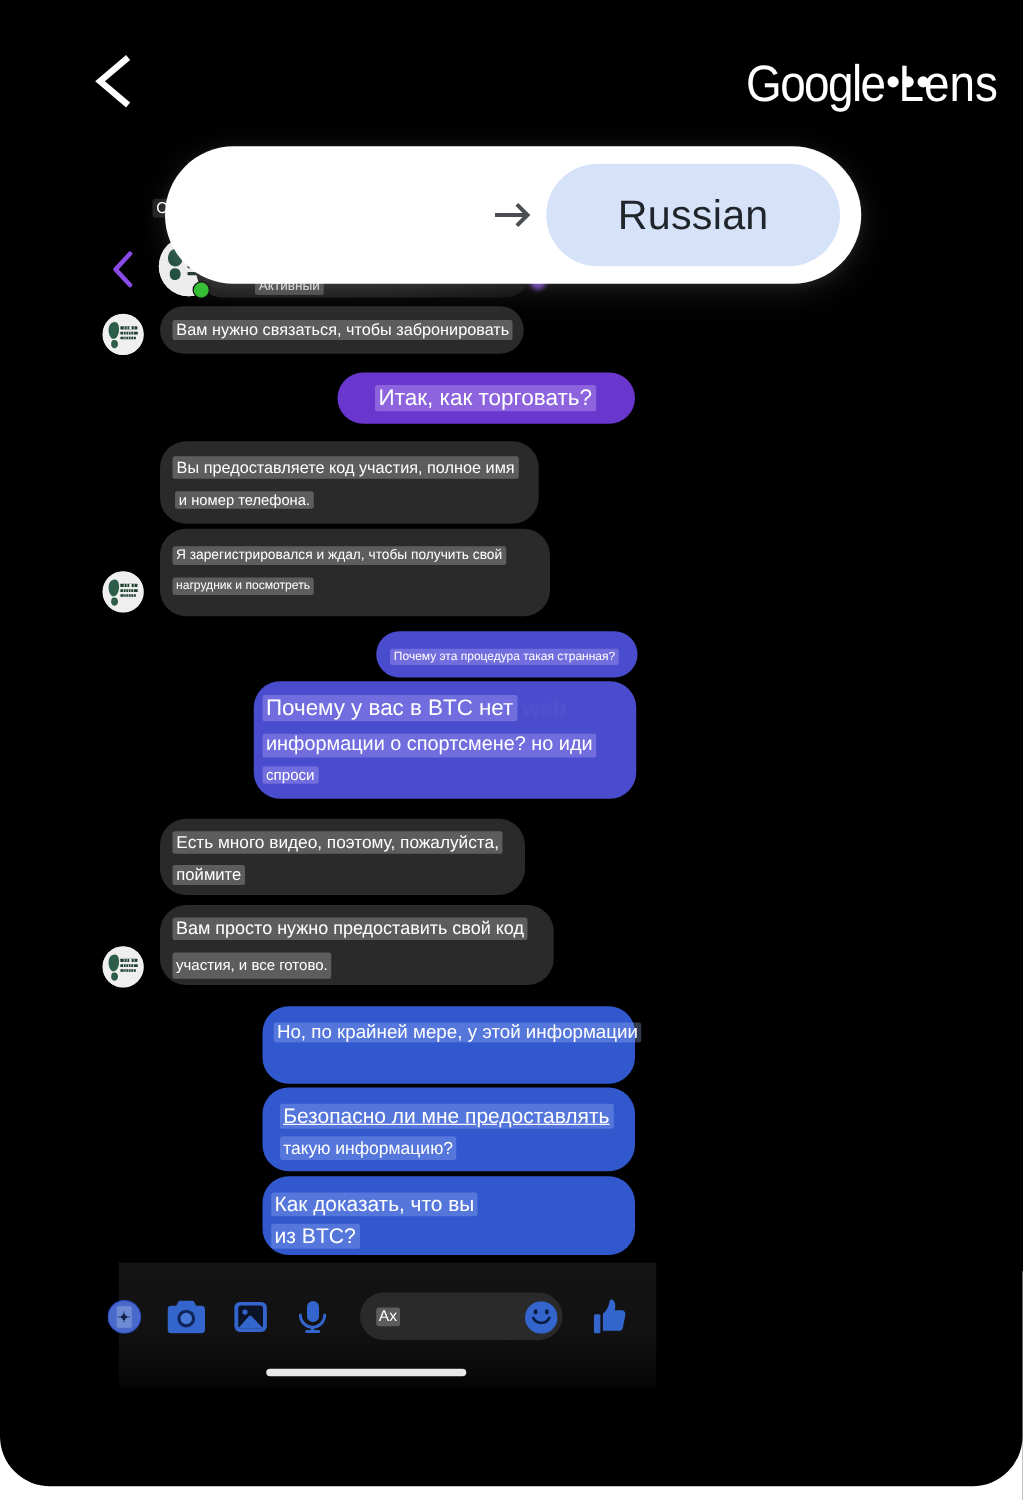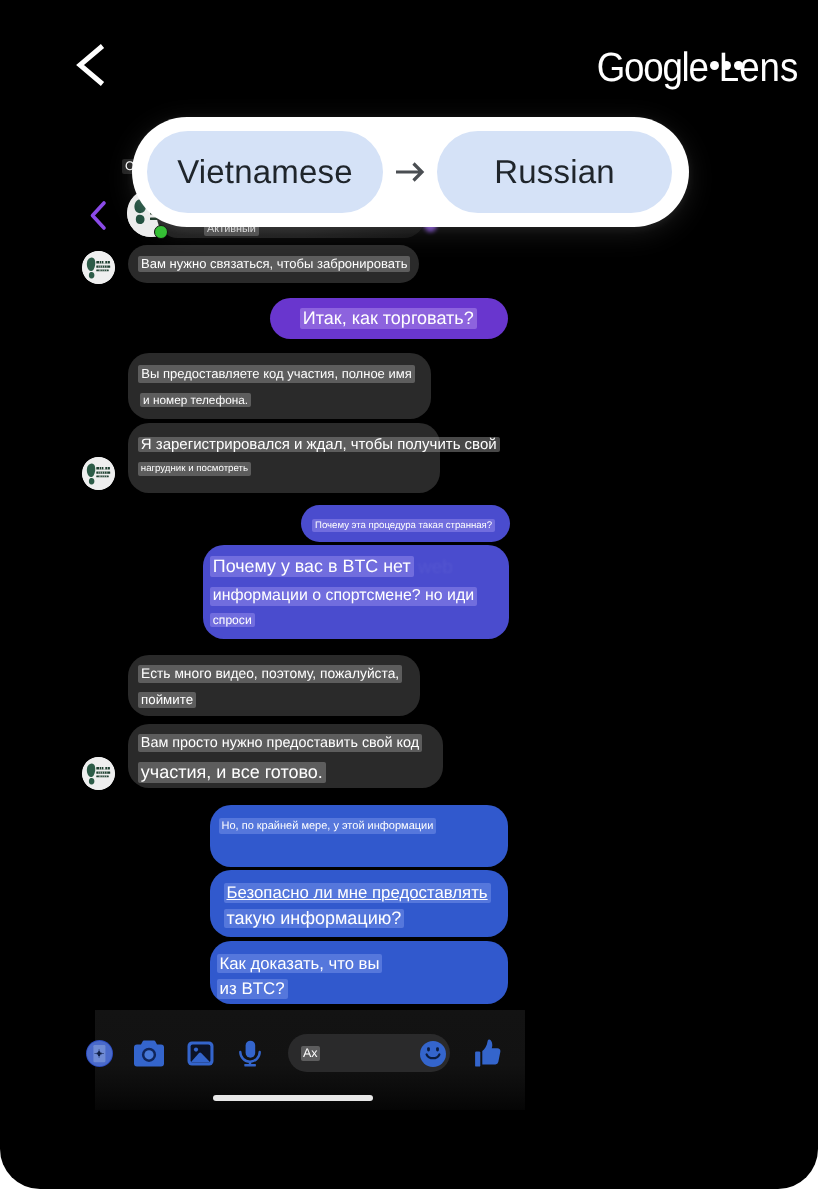--- a/index.html
+++ b/index.html
@@ -277,7 +277,6 @@
   </div>
 
   <div class="lang-pill">
-    <div class="lang-chip src">Vietnamese</div>
     <div class="lang-arrow">
       <svg width="32" height="20" viewBox="0 0 32 20">
           <path d="M2 10 H28 M19.5 1.5 L28 10 L19.5 18.5" fill="none" stroke="#4a4e52" stroke-width="3.2" stroke-linecap="butt" stroke-linejoin="miter"></path>

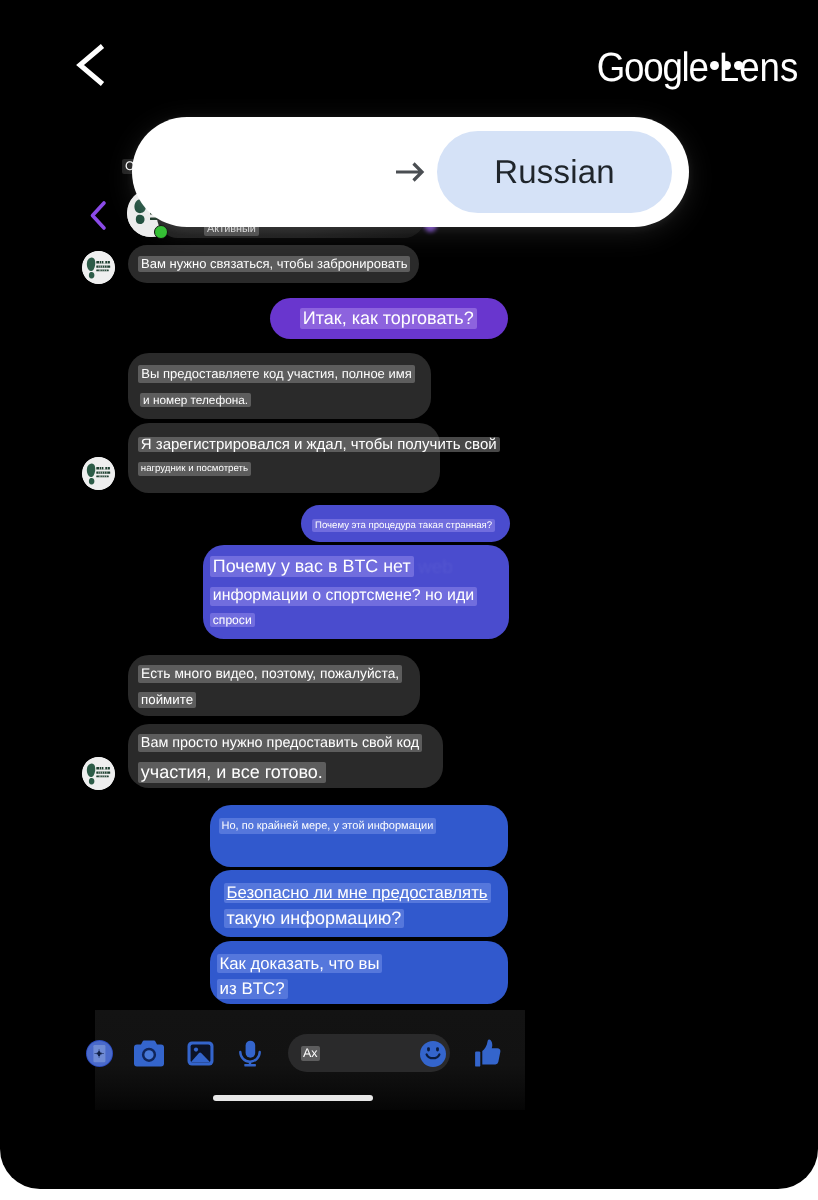--- a/index.html
+++ b/index.html
@@ -157,7 +157,7 @@
           <div class="line g" style="left: 12.1px; top: 40.1px; font-size: 11.8px; line-height: 12px; height: 12px;">и номер телефона.</div>
         </div>
         <div class="bubble gray" style="left: 128px; top: 423px; width: 312px; height: 70px;">
-          <div class="line g" style="left: 9.8px; top: 13.6px; font-size: 15px; line-height: 13.7px; height: 13.7px;">Я зарегистрировался и ждал, чтобы получить свой</div>
+          <div class="line g" style="left: 9.8px; top: 13.6px; font-size: 11px; line-height: 13.7px; height: 13.7px;">Я зарегистрировался и ждал, чтобы получить свой</div>
           <div class="line g" style="left: 9.8px; top: 39.4px; font-size: 9.7px; line-height: 11.3px; height: 11.3px;">нагрудник и посмотреть</div>
         </div>
         <div class="bubble violet" style="left: 301px; top: 505px; width: 209px; height: 37px;">

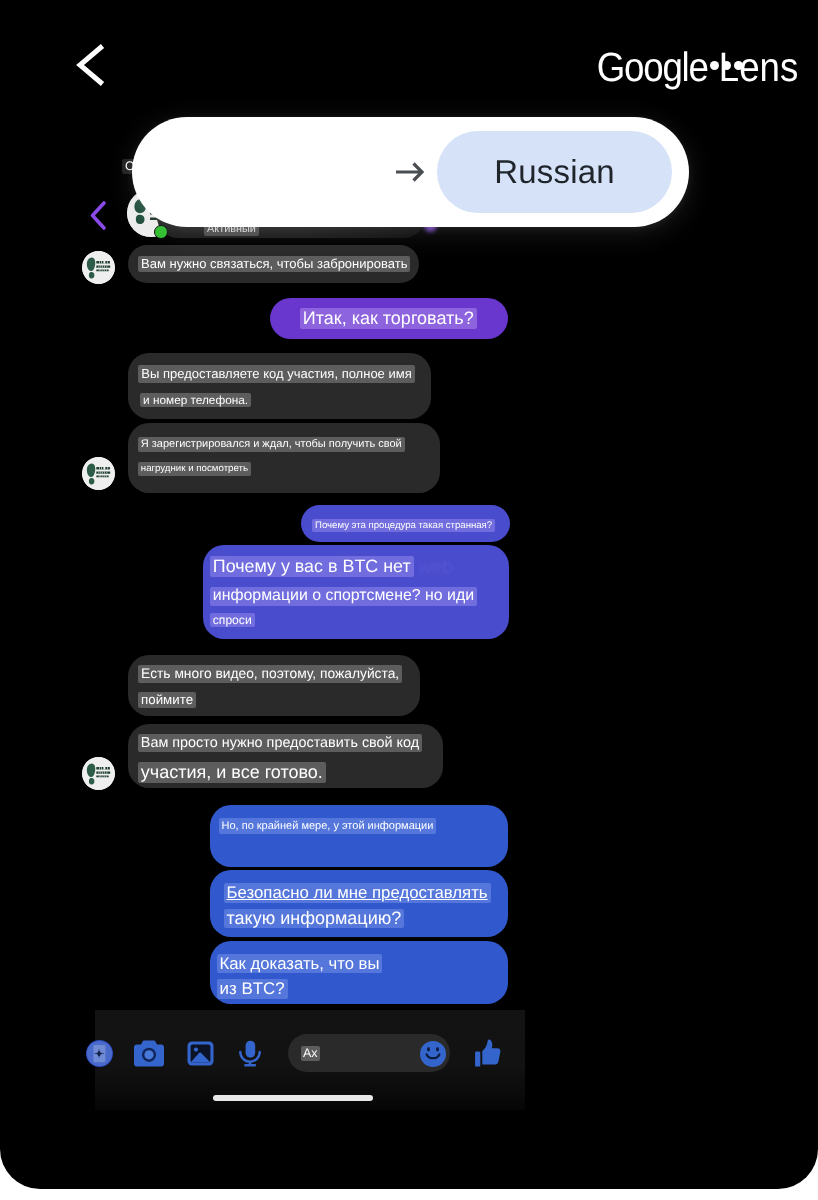--- a/index.html
+++ b/index.html
@@ -174,7 +174,7 @@
         </div>
         <div class="bubble gray" style="left: 128px; top: 724px; width: 315px; height: 64px;">
           <div class="line g" style="left: 9.8px; top: 9.6px; font-size: 14.4px; line-height: 16.8px; height: 16.8px;">Вам просто нужно предоставить свой код</div>
-          <div class="line g" style="left: 9.8px; top: 38.2px; font-size: 18px; line-height: 18.7px; height: 18.7px;">участия, и все готово.</div>
+          <div class="line g" style="left: 9.8px; top: 38.2px; font-size: 12px; line-height: 18.7px; height: 18.7px;">участия, и все готово.</div>
         </div>
         <div class="bubble blue" style="left: 210px; top: 805px; width: 298px; height: 62px;">
           <div class="line b" style="left: 8.5px; top: 12.7px; font-size: 11px; line-height: 14.1px; height: 14.1px;">Но, по крайней мере, у этой информации</div>

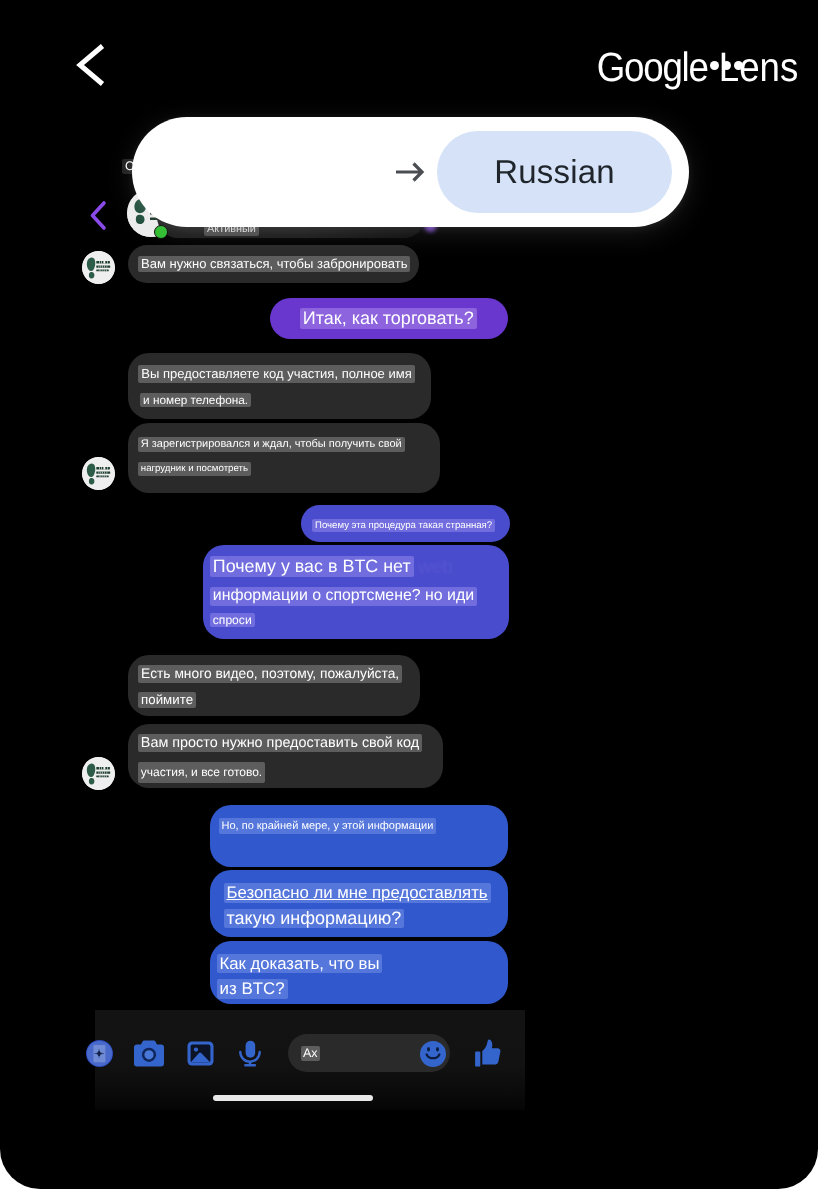--- a/index.html
+++ b/index.html
@@ -177,7 +177,7 @@
           <div class="line g" style="left: 9.8px; top: 38.2px; font-size: 12px; line-height: 18.7px; height: 18.7px;">участия, и все готово.</div>
         </div>
         <div class="bubble blue" style="left: 210px; top: 805px; width: 298px; height: 62px;">
-          <div class="line b" style="left: 8.5px; top: 12.7px; font-size: 11px; line-height: 14.1px; height: 14.1px;">Но, по крайней мере, у этой информации</div>
+          <div class="line b" style="left: 8.5px; top: 12.7px; font-size: 15px; line-height: 14.1px; height: 14.1px;">Но, по крайней мере, у этой информации</div>
         </div>
         <div class="bubble blue" style="left: 210px; top: 870px; width: 298px; height: 67px;">
           <div class="line b" style="left: 13.5px; top: 12.6px; font-size: 16.8px; line-height: 18.4px; height: 18.4px; text-decoration: underline;">Безопасно ли мне предоставлять</div>

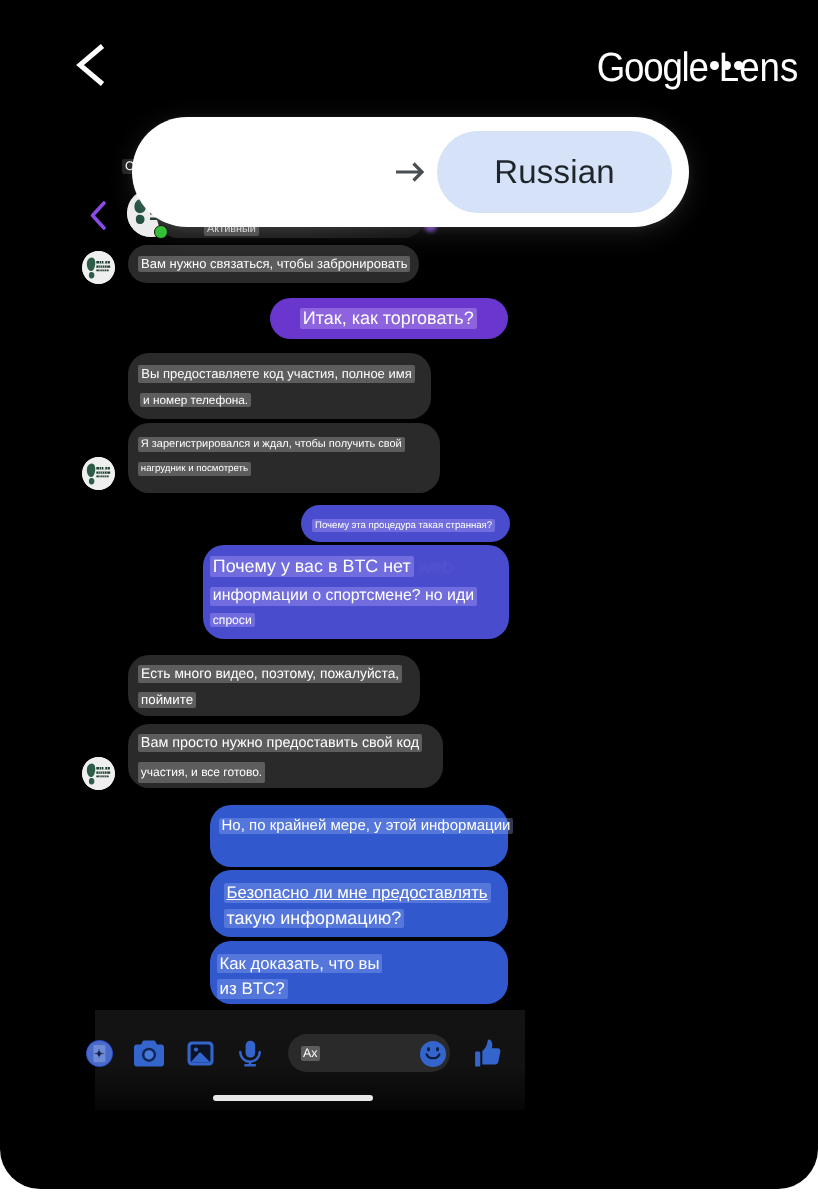--- a/index.html
+++ b/index.html
@@ -181,7 +181,7 @@
         </div>
         <div class="bubble blue" style="left: 210px; top: 870px; width: 298px; height: 67px;">
           <div class="line b" style="left: 13.5px; top: 12.6px; font-size: 16.8px; line-height: 18.4px; height: 18.4px; text-decoration: underline;">Безопасно ли мне предоставлять</div>
-          <div class="line b" style="left: 13.5px; top: 38.8px; font-size: 18px; line-height: 17.3px; height: 17.3px;">такую информацию?</div>
+          <div class="line b" style="left: 13.5px; top: 38.8px; font-size: 14px; line-height: 17.3px; height: 17.3px;">такую информацию?</div>
         </div>
         <div class="bubble blue" style="left: 210px; top: 941px; width: 298px; height: 63px;">
           <div class="line b" style="left: 6.6px; top: 12.5px; font-size: 16.7px; line-height: 17.2px; height: 17.2px;">Как доказать, что вы</div>

